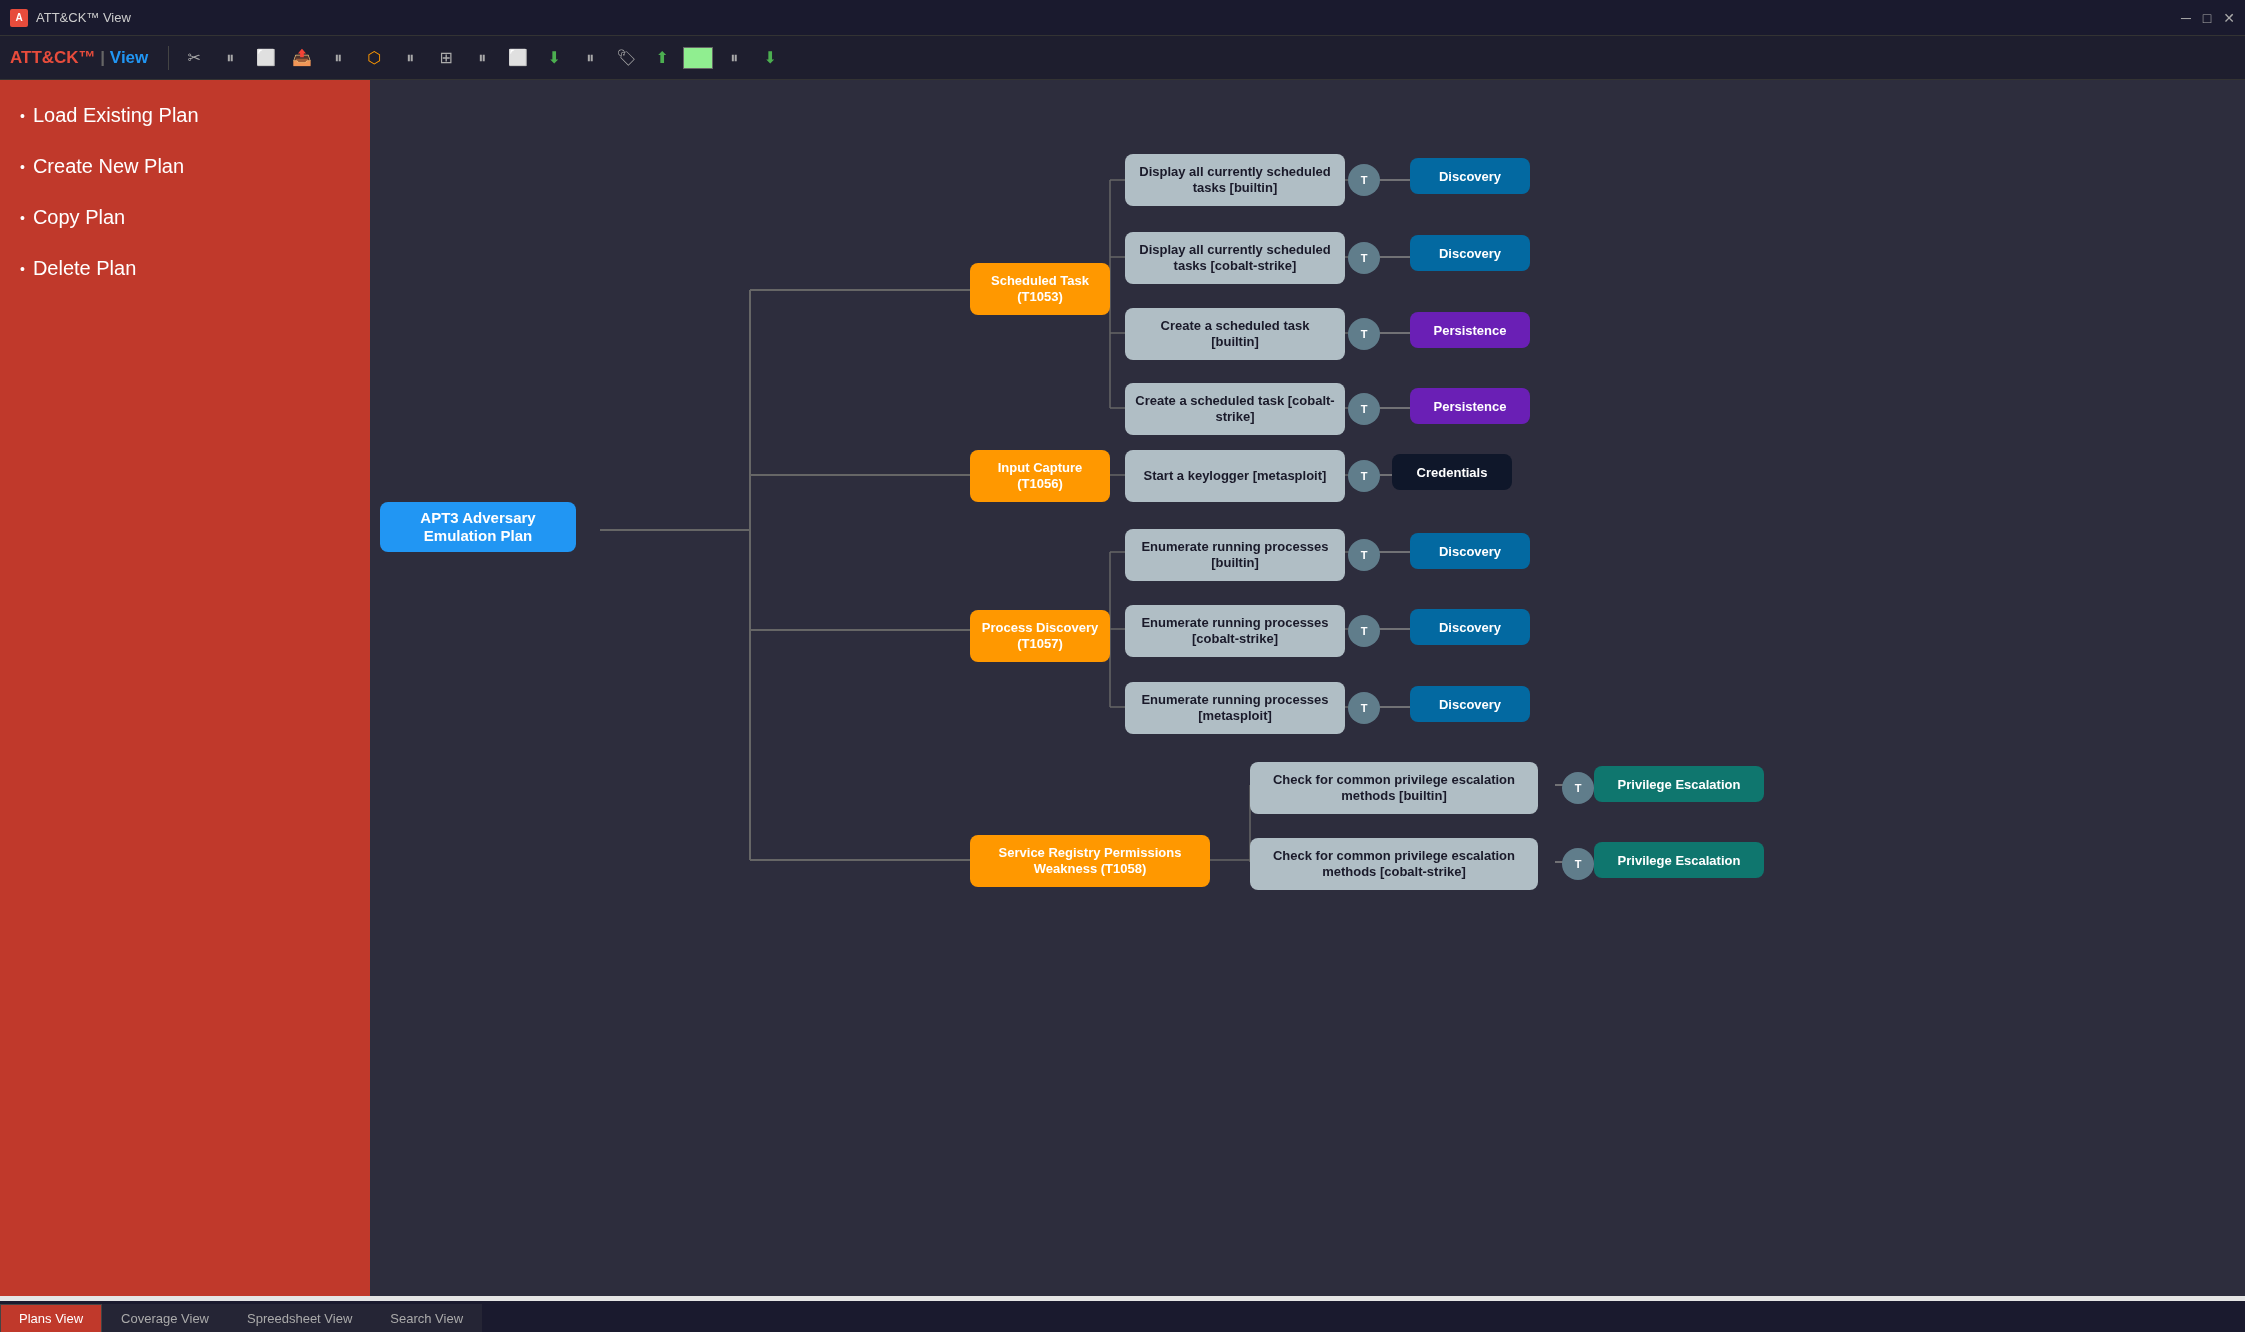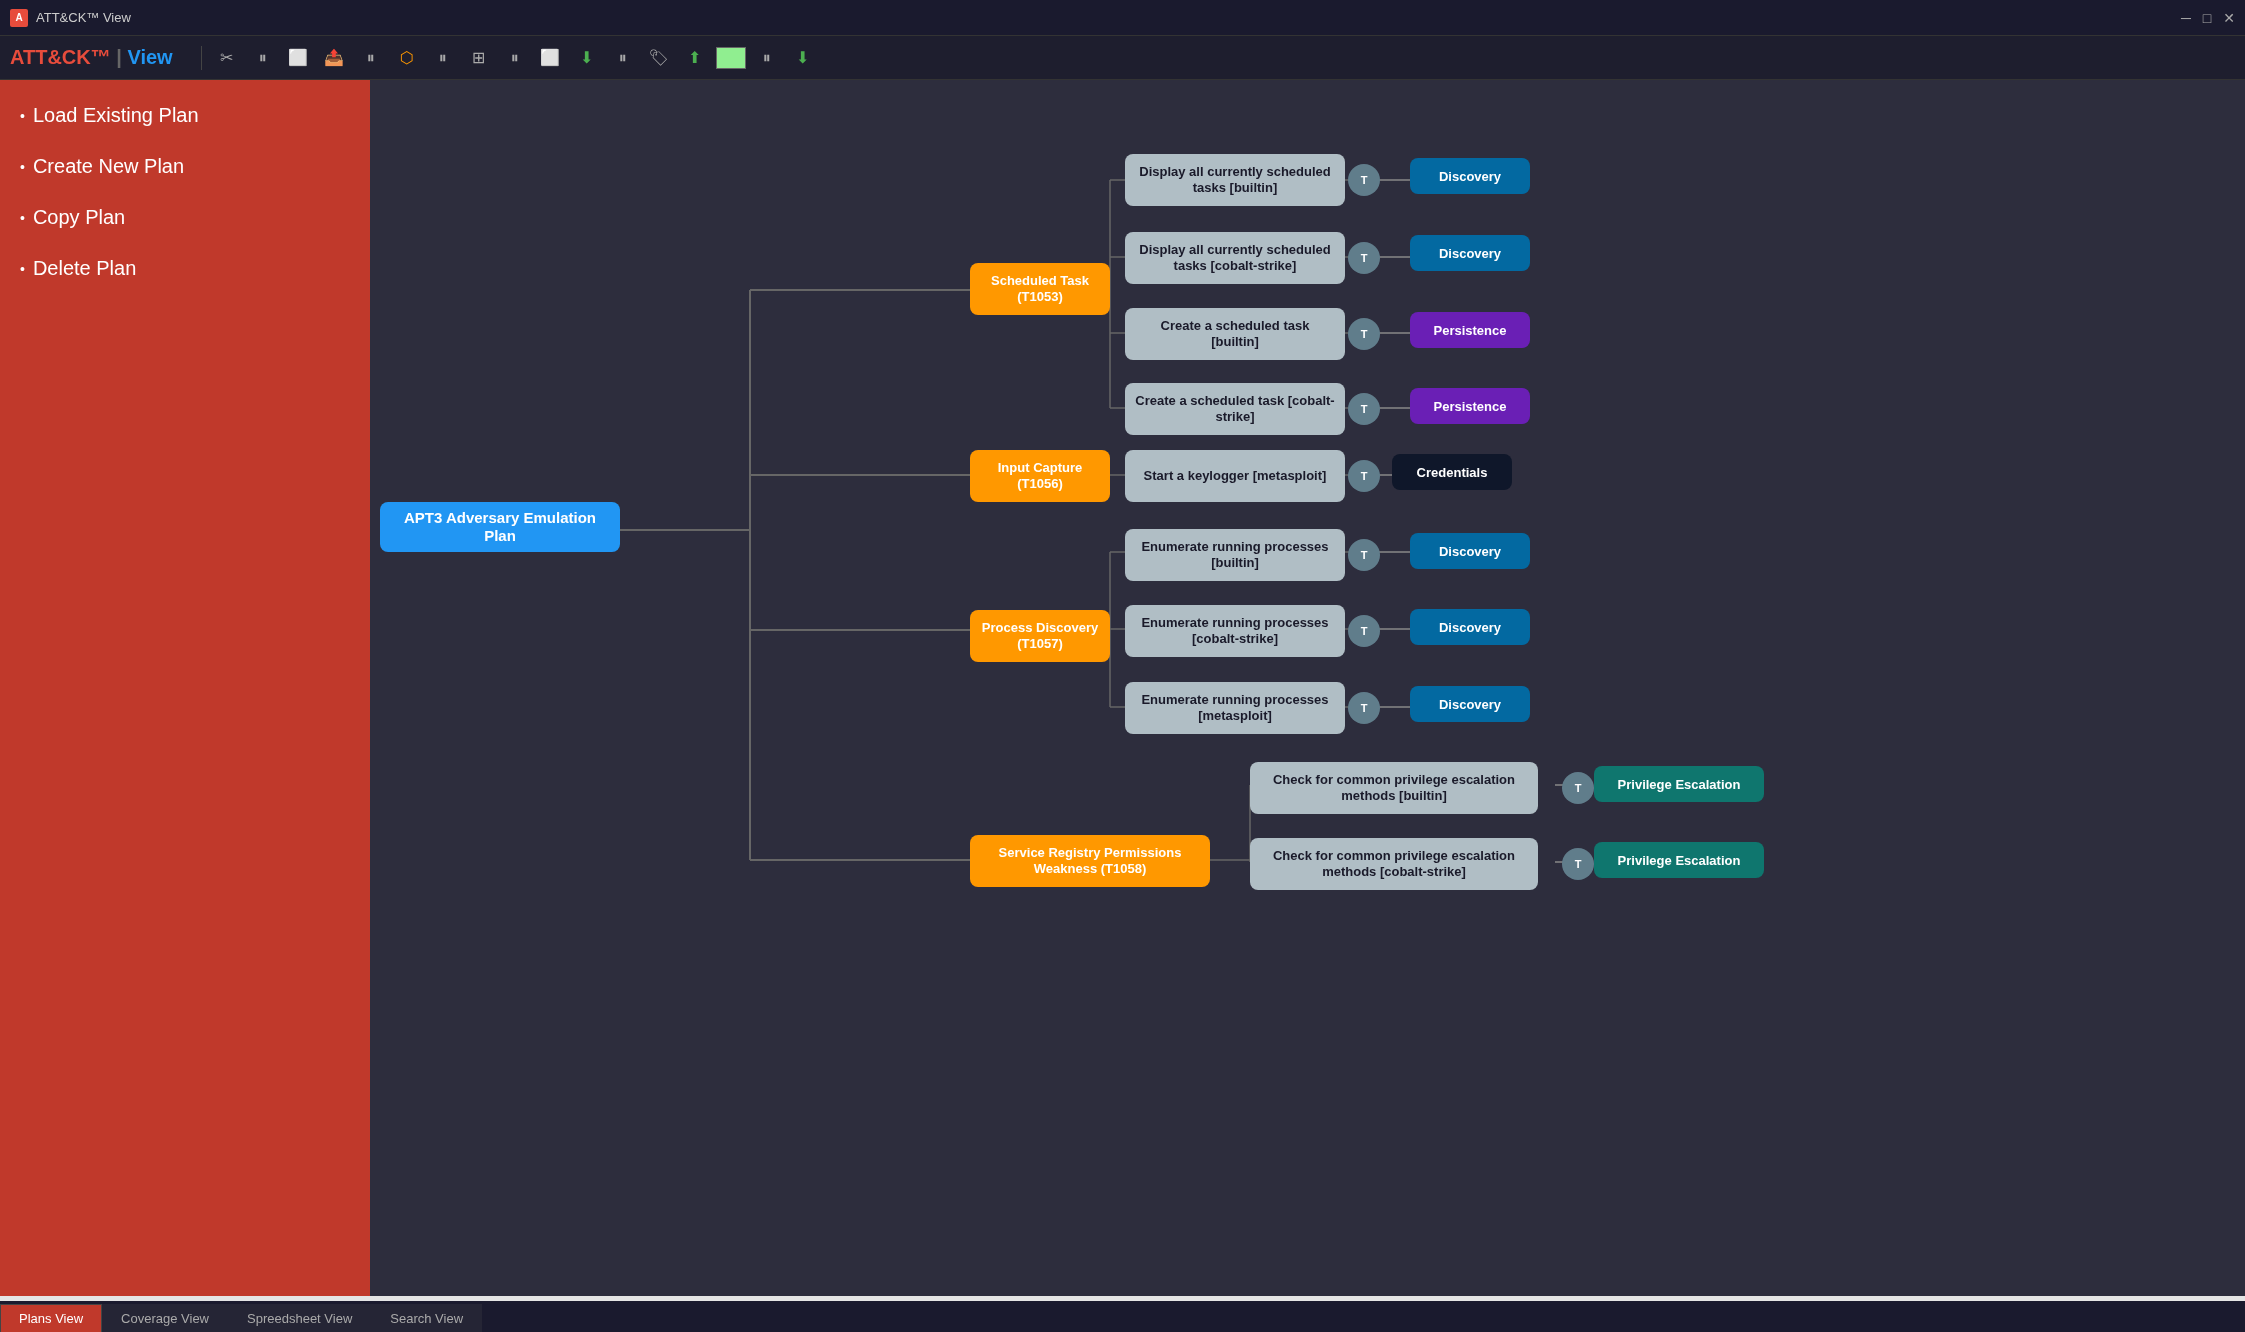--- a/index.html
+++ b/index.html
@@ -33,7 +33,7 @@
       gap: 6px;
       border-bottom: 1px solid #333;
     }
-    .toolbar-title { color: #e74c3c; font-size: 20px; font-weight: bold; margin-right: 18px; }
+    .toolbar-title { color: #e74c3c; font-size: 17px; font-weight: bold; margin-right: 10px; }
     .toolbar-sep { width: 1px; height: 24px; background: #444; margin: 0 4px; }
     .toolbar-btn {
       width: 30px; height: 30px; background: transparent; border: none; color: #aaa;

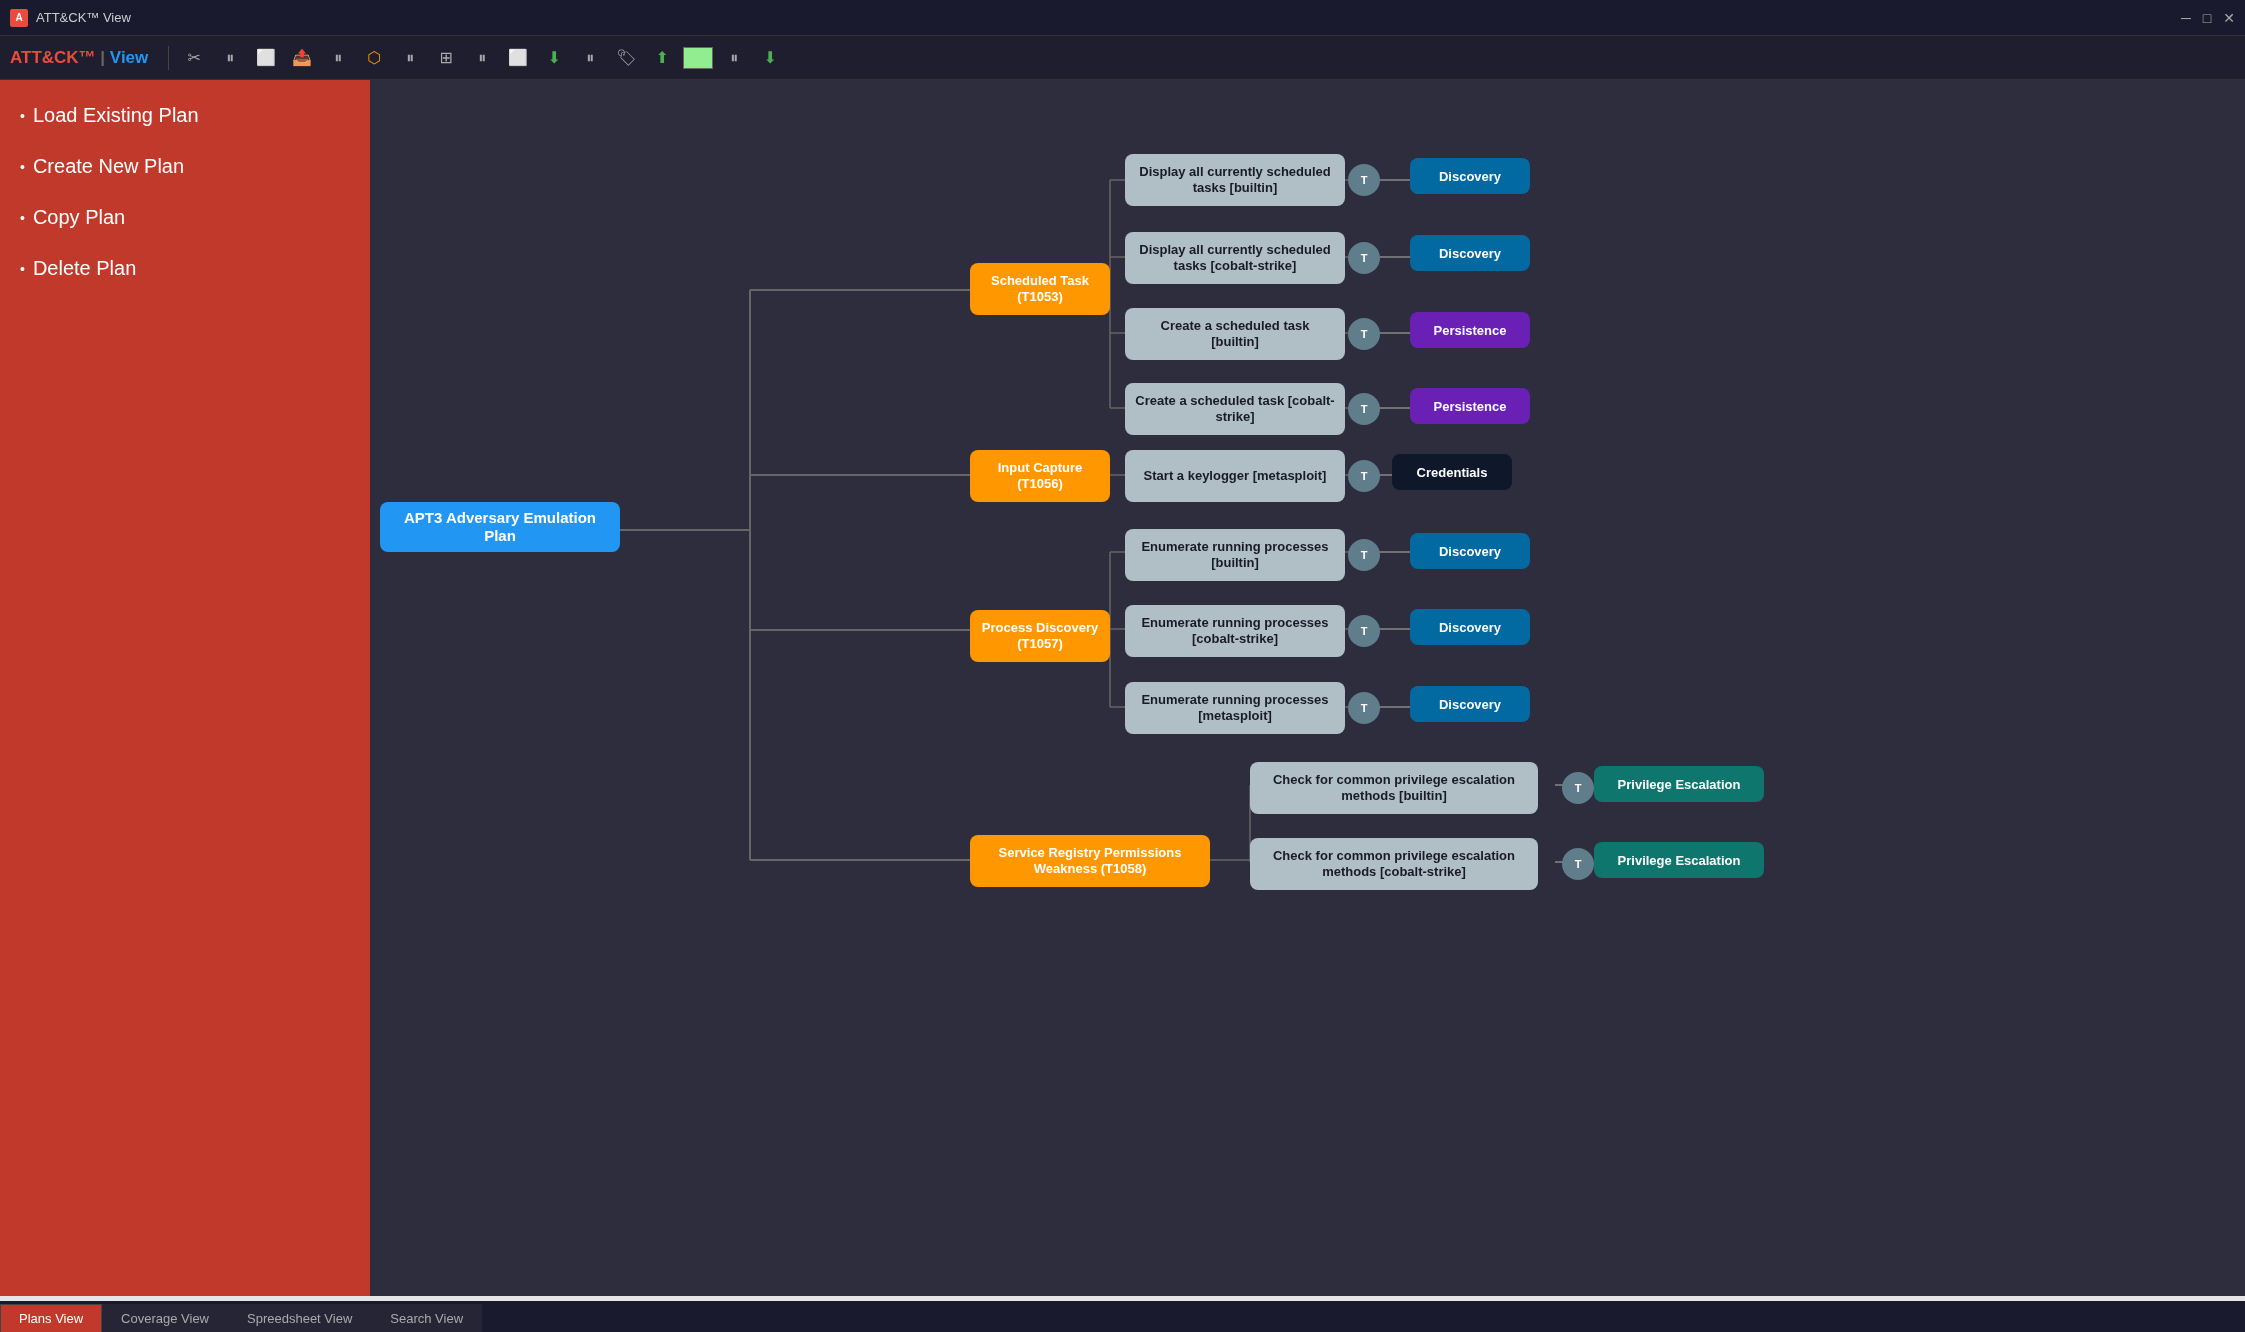--- a/index.html
+++ b/index.html
@@ -87,7 +87,7 @@
     .node-plan {
       background: #2196f3;
       color: #fff;
-      width: 240px;
+      width: 196px;
       height: 50px;
       font-size: 15px;
     }

